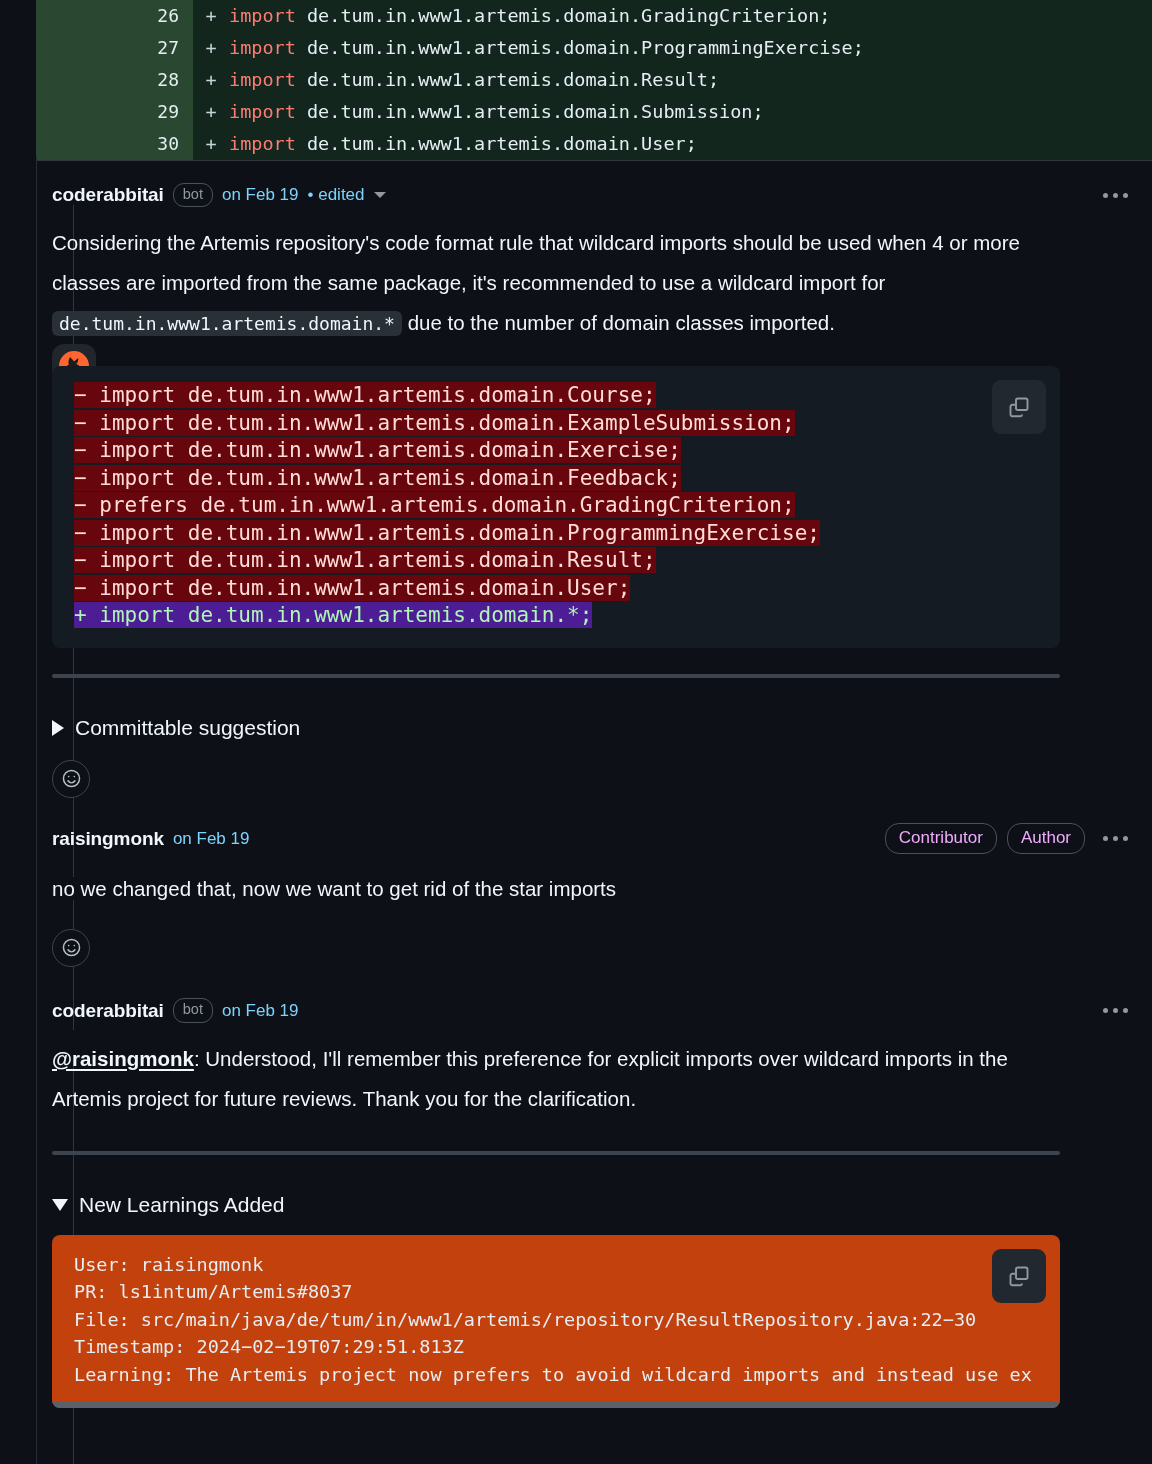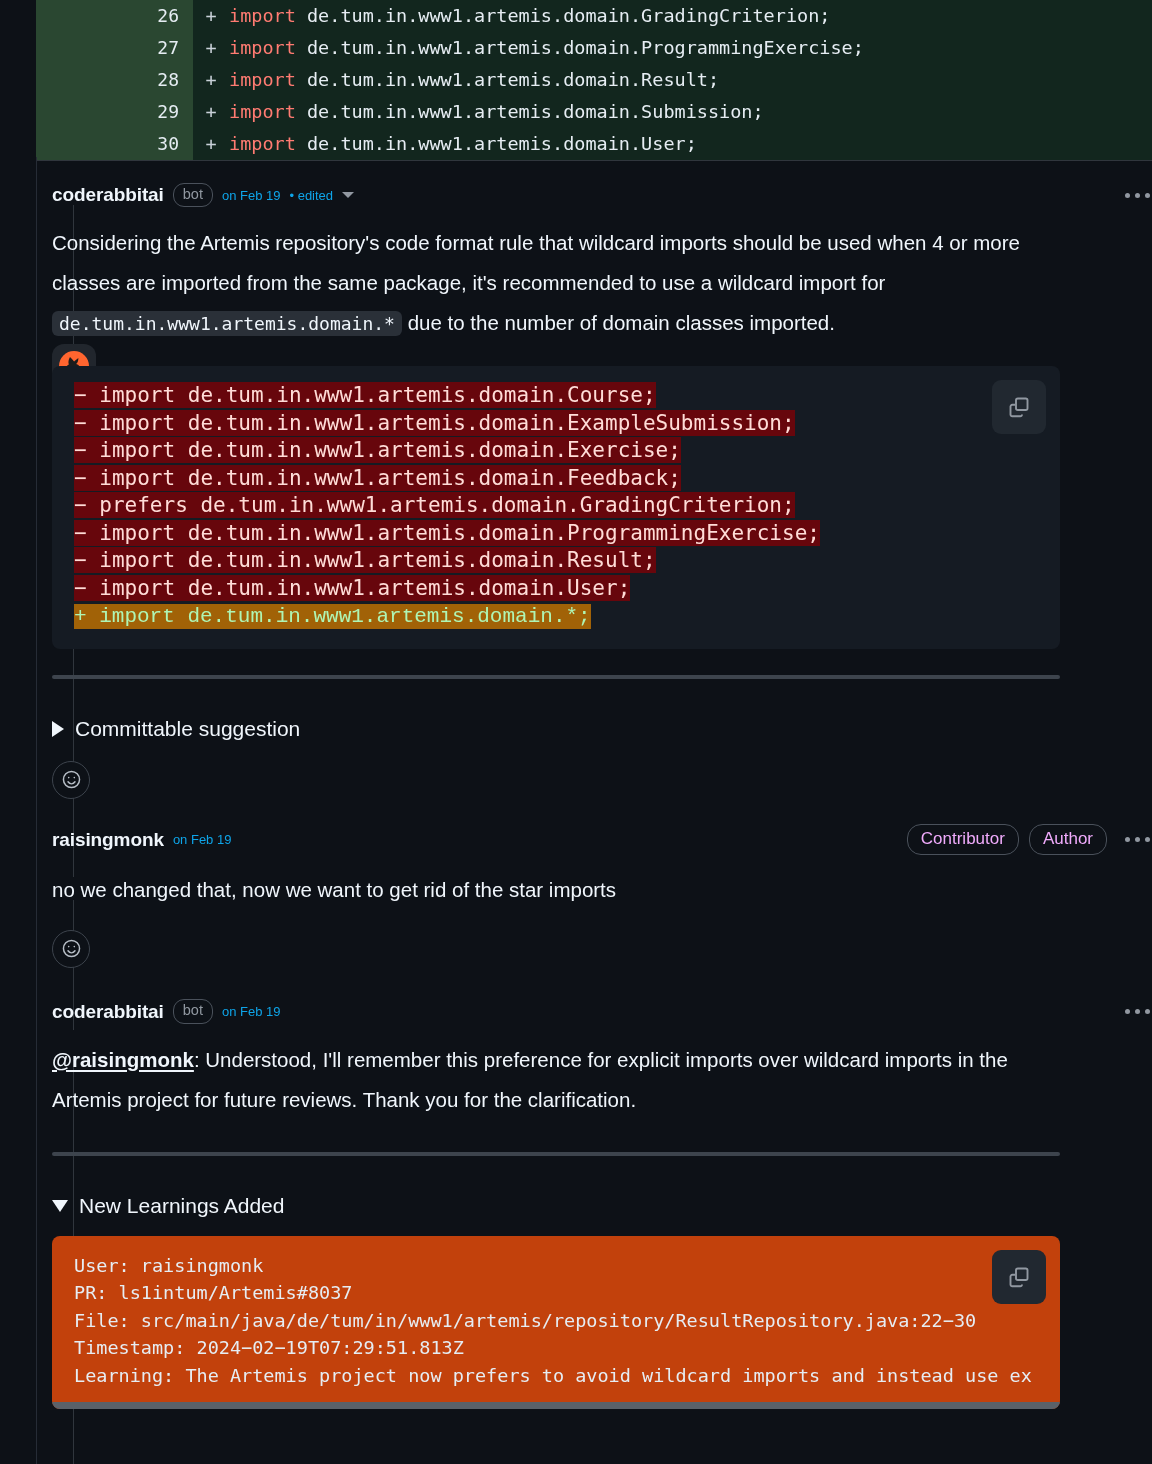--- a/index.html
+++ b/index.html
@@ -74,6 +74,7 @@
   .comment {
     position: relative;
     padding-left: 52px;
+    padding-right: 22px;
   }
   .avatar-wrap {
     position: absolute;

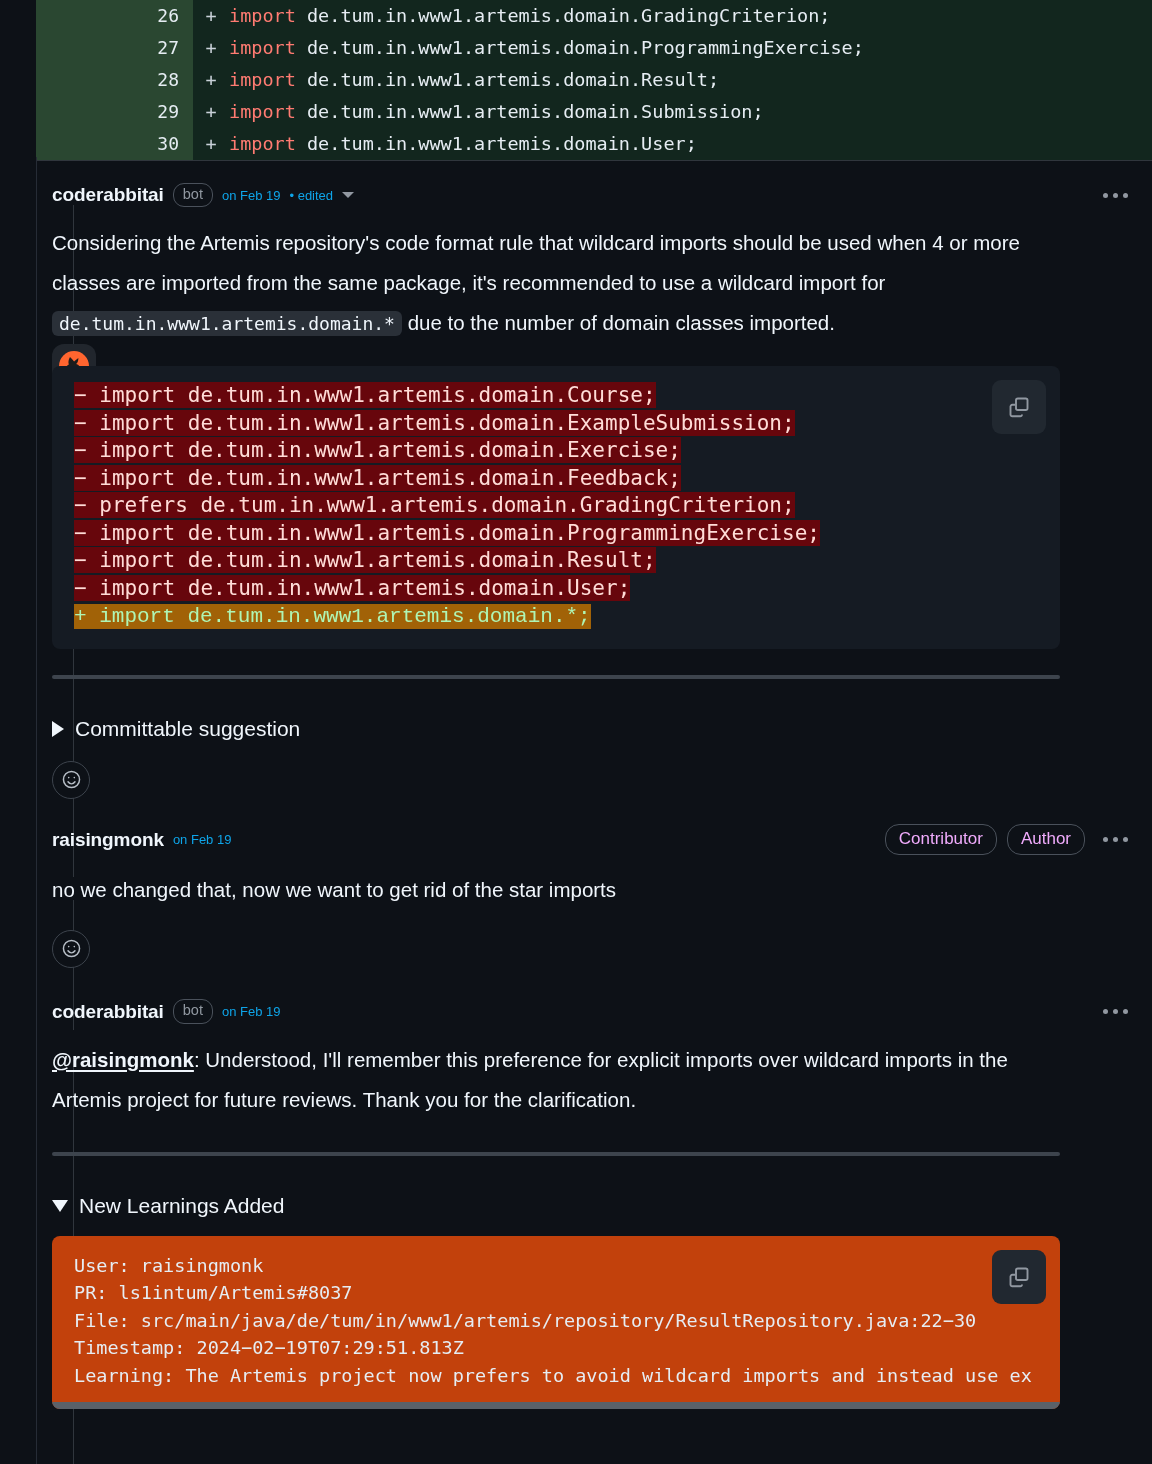--- a/index.html
+++ b/index.html
@@ -125,8 +125,8 @@
   }
   .c-meta {
     margin-left: 9px;
-    font-size: 13px;
-    color: #0ea5e9;
+    font-size: 17px;
+    color: #7dd3fc;
   }
   .edited-caret {
     display: inline-block;

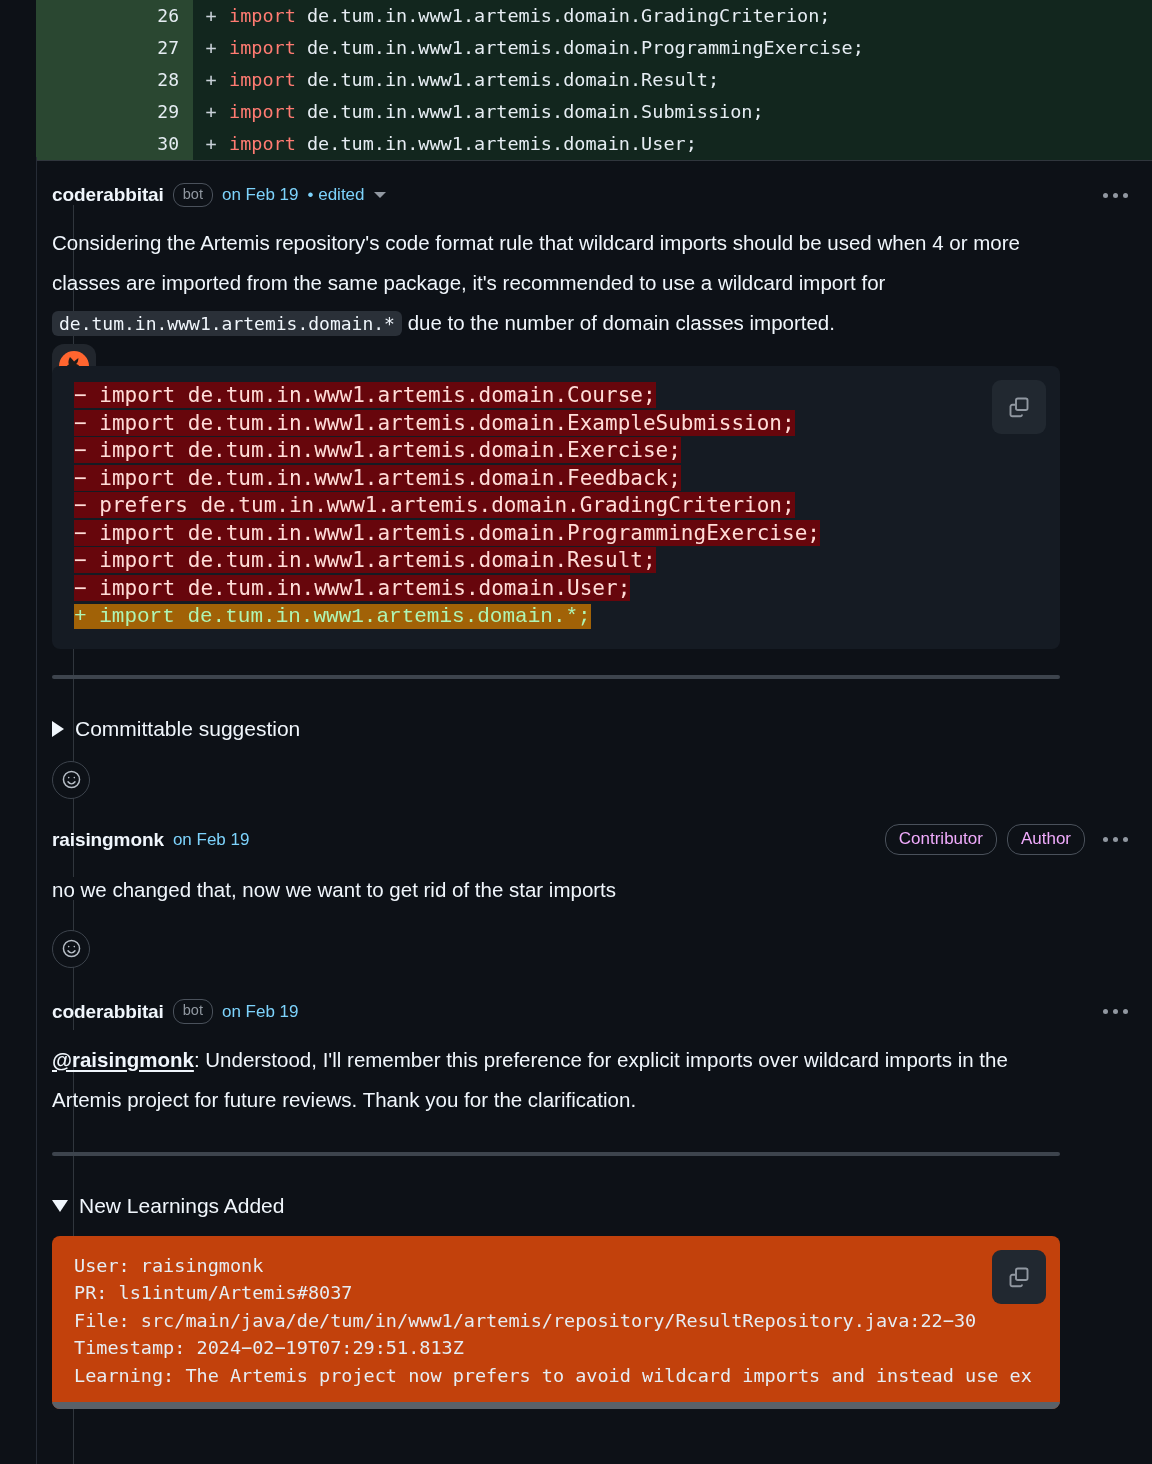--- a/index.html
+++ b/index.html
@@ -204,7 +204,7 @@
     padding: 1px 0;
   }
   .line-del span.hl { background: #67060c; color: #ffdcd7; }
-  .line-add span.hl { background: #a16207; color: #aff5b4; font-family: Liberation Mono, monospace; }
+  .line-add span.hl { background: #4c1d95; color: #aff5b4; }
 
   .copy-btn {
     position: absolute;

